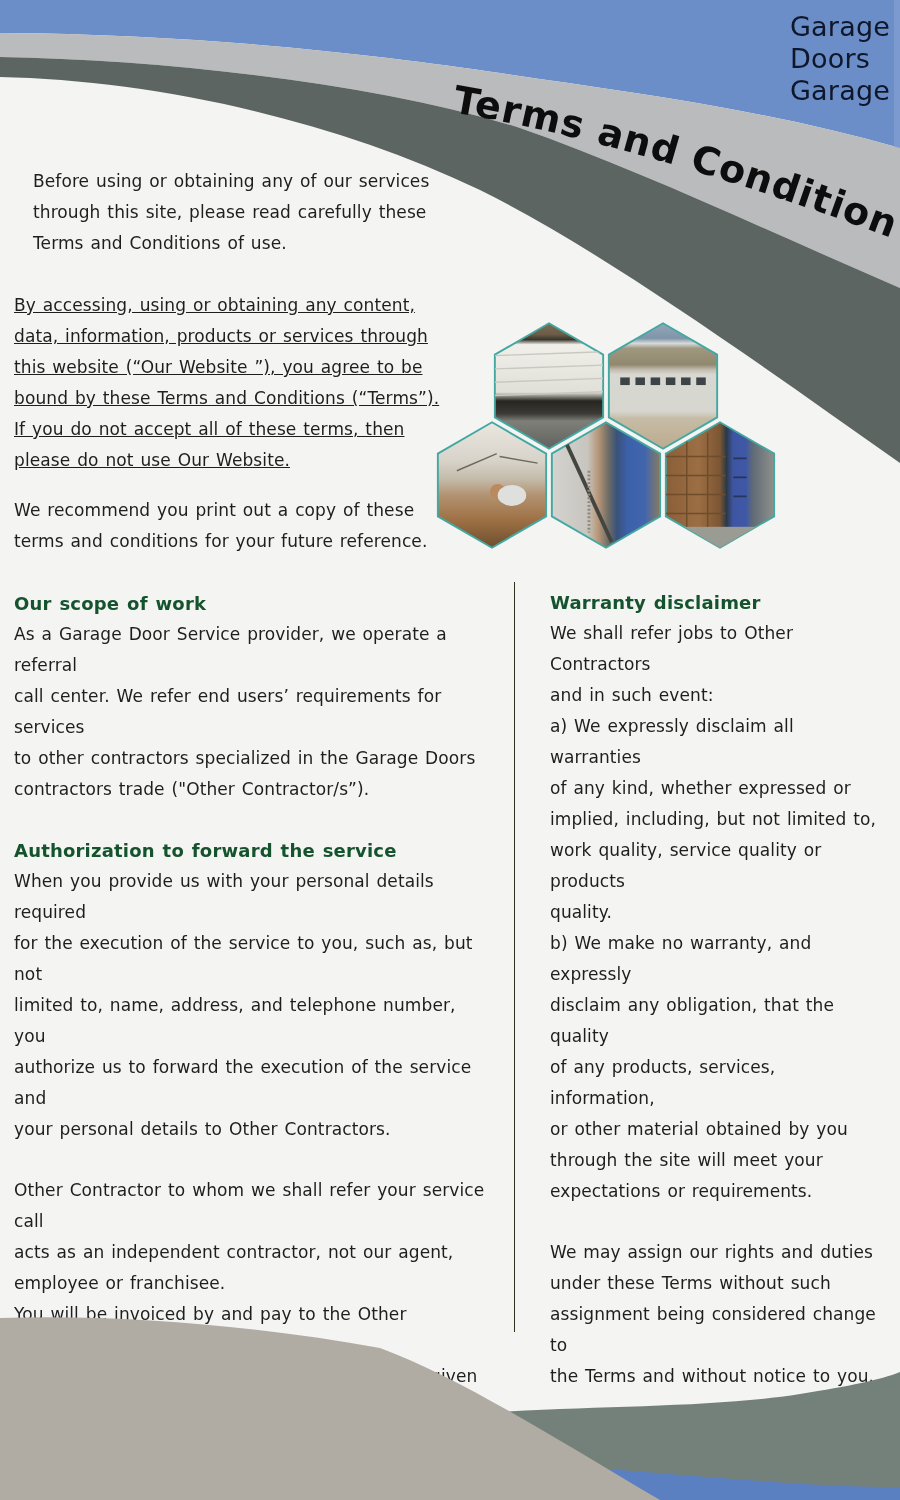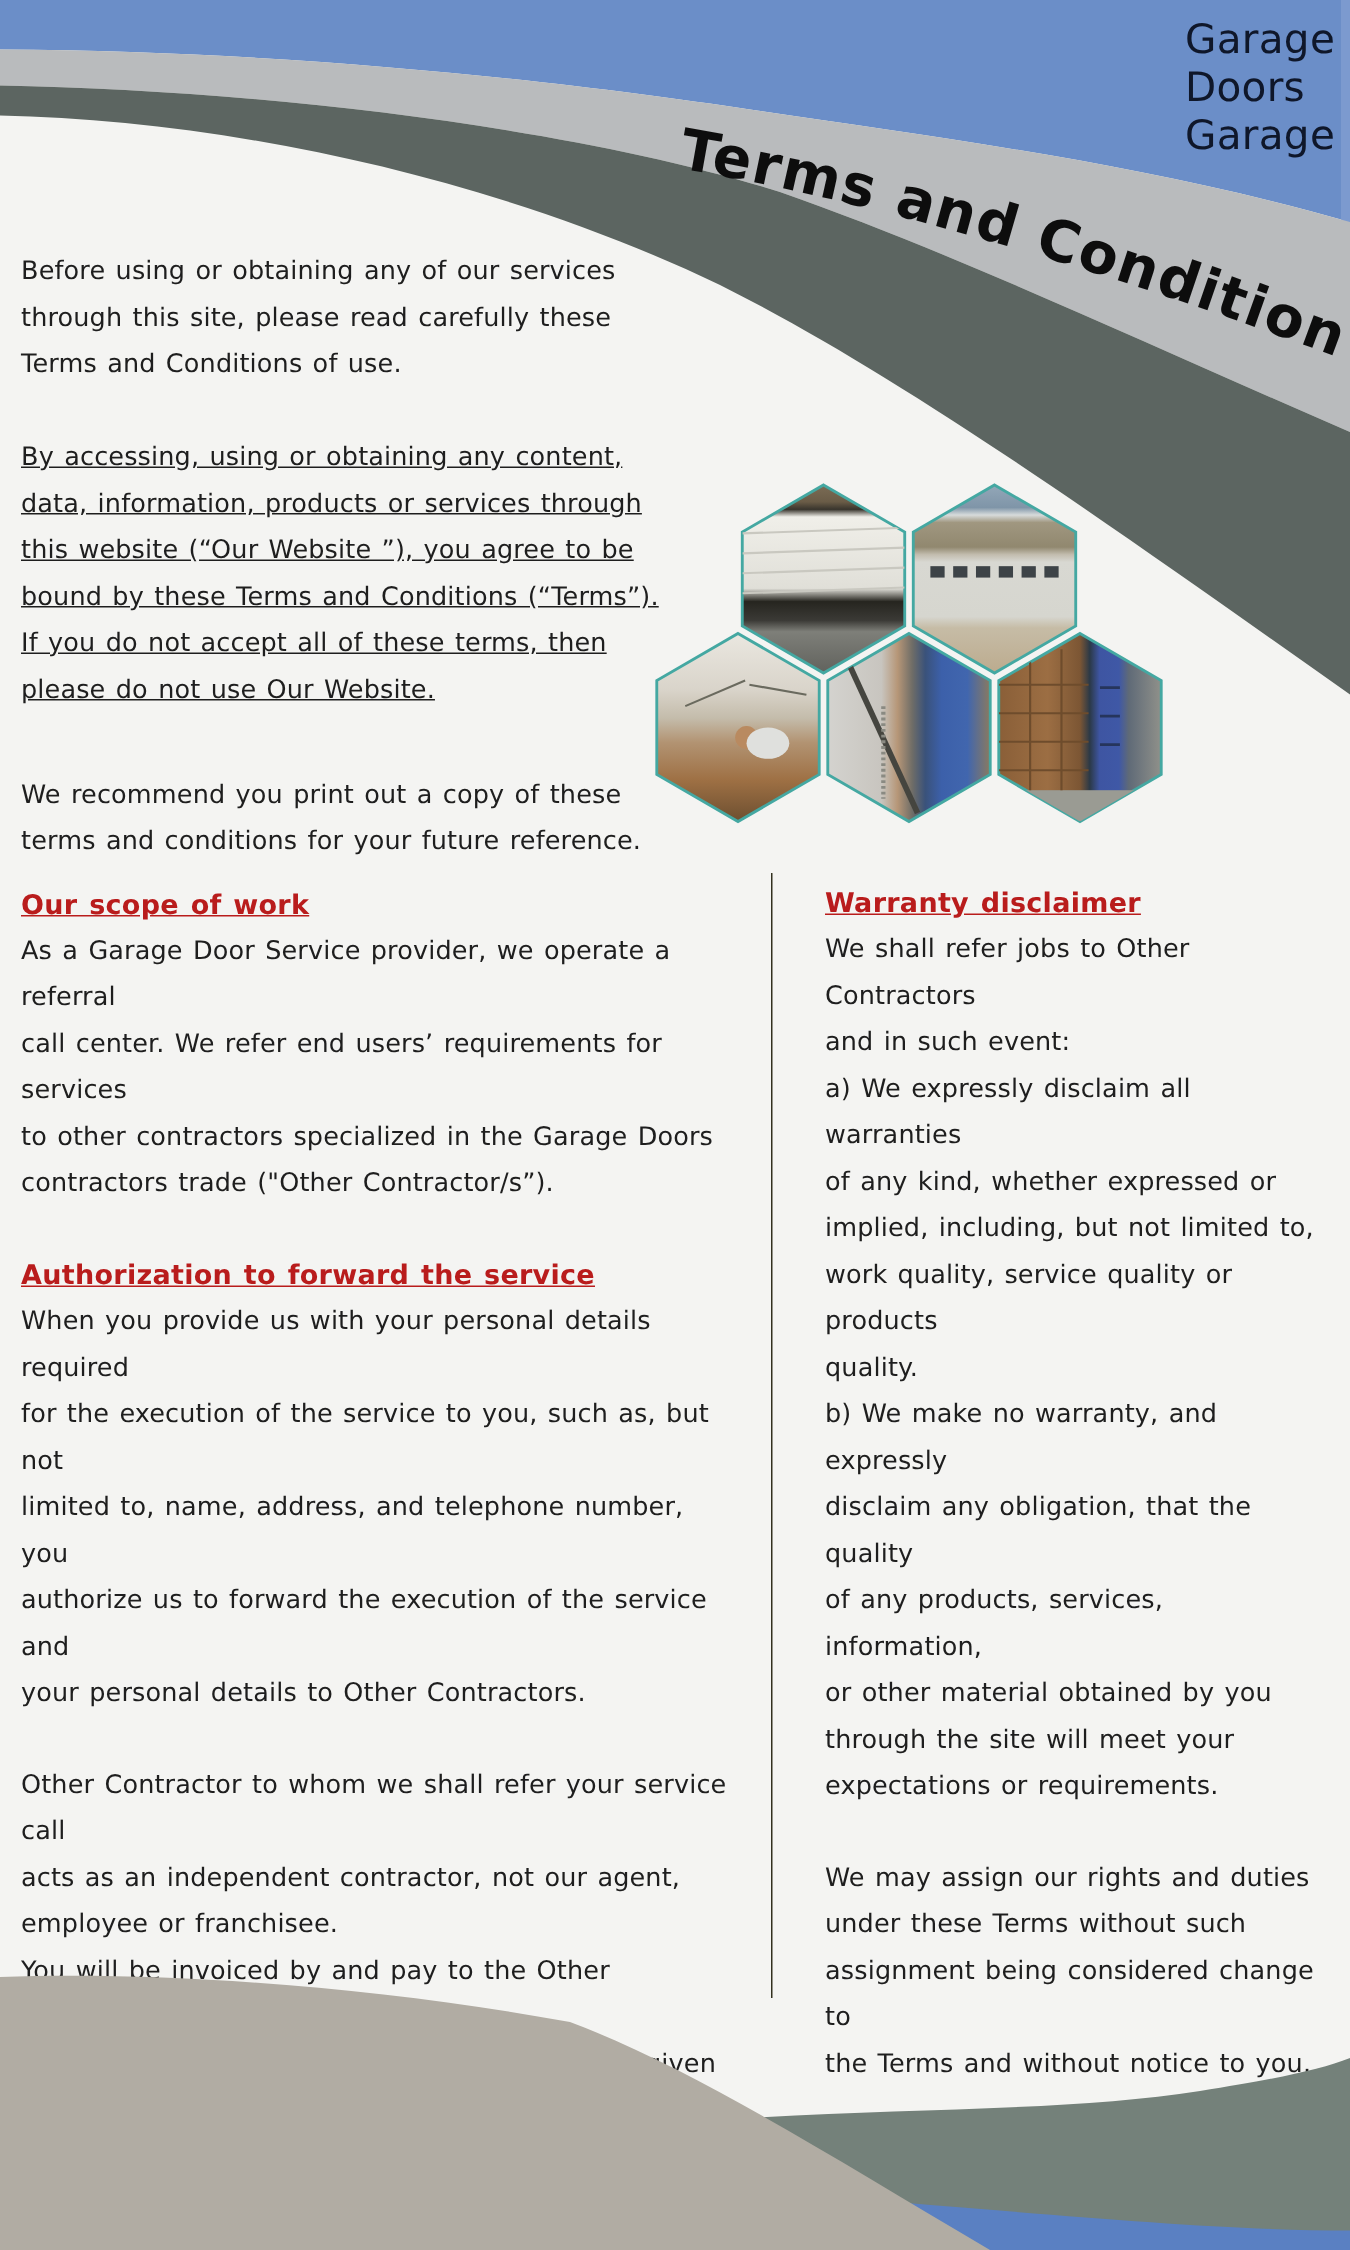--- a/index.html
+++ b/index.html
@@ -52,7 +52,7 @@
     <div>Garage</div>
   </div>
 
-  <div class="para" style="top:166px;">Before using or obtaining any of our services
+  <div class="para" style="top:166px;margin-left:19px;">Before using or obtaining any of our services
 through this site, please read carefully these
 Terms and Conditions of use.</div>
   <div class="para" style="top:290px;text-decoration:underline;">By accessing, using or obtaining any content,

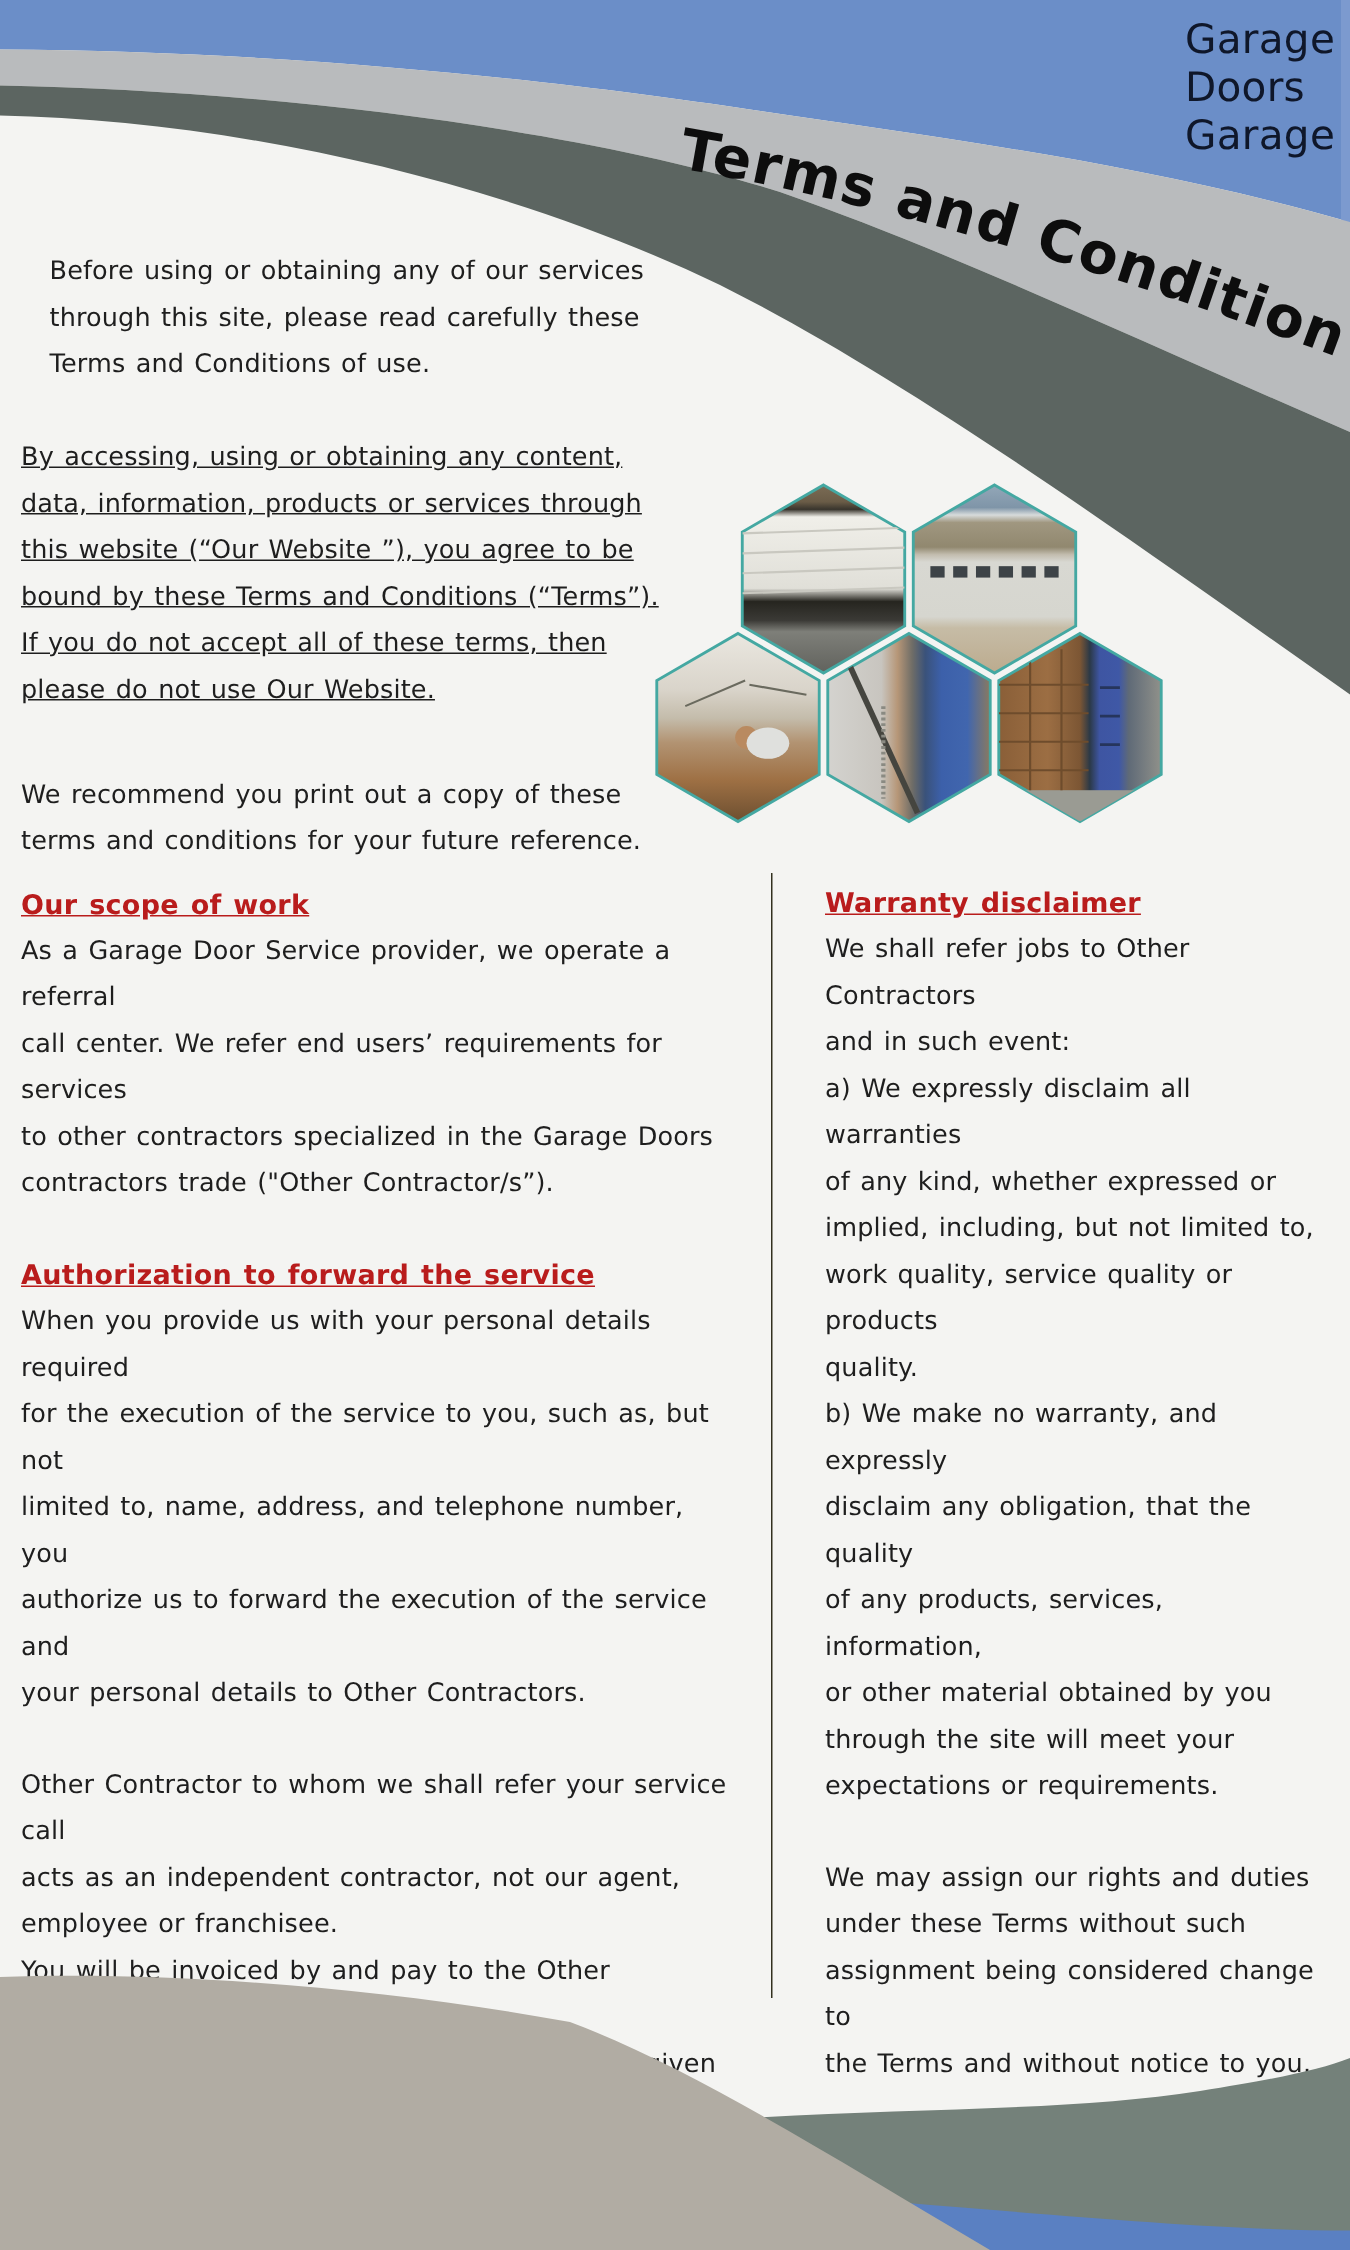--- a/index.html
+++ b/index.html
@@ -61,7 +61,7 @@
 bound by these Terms and Conditions (“Terms”).
 If you do not accept all of these terms, then
 please do not use Our Website.</div>
-  <div class="para" style="top:515px;">We recommend you print out a copy of these
+  <div class="para" style="top:495px;">We recommend you print out a copy of these
 terms and conditions for your future reference.</div>
 
   <svg class="layer" style="left:410px;top:300px;" width="390" height="270" viewBox="410 300 390 270">

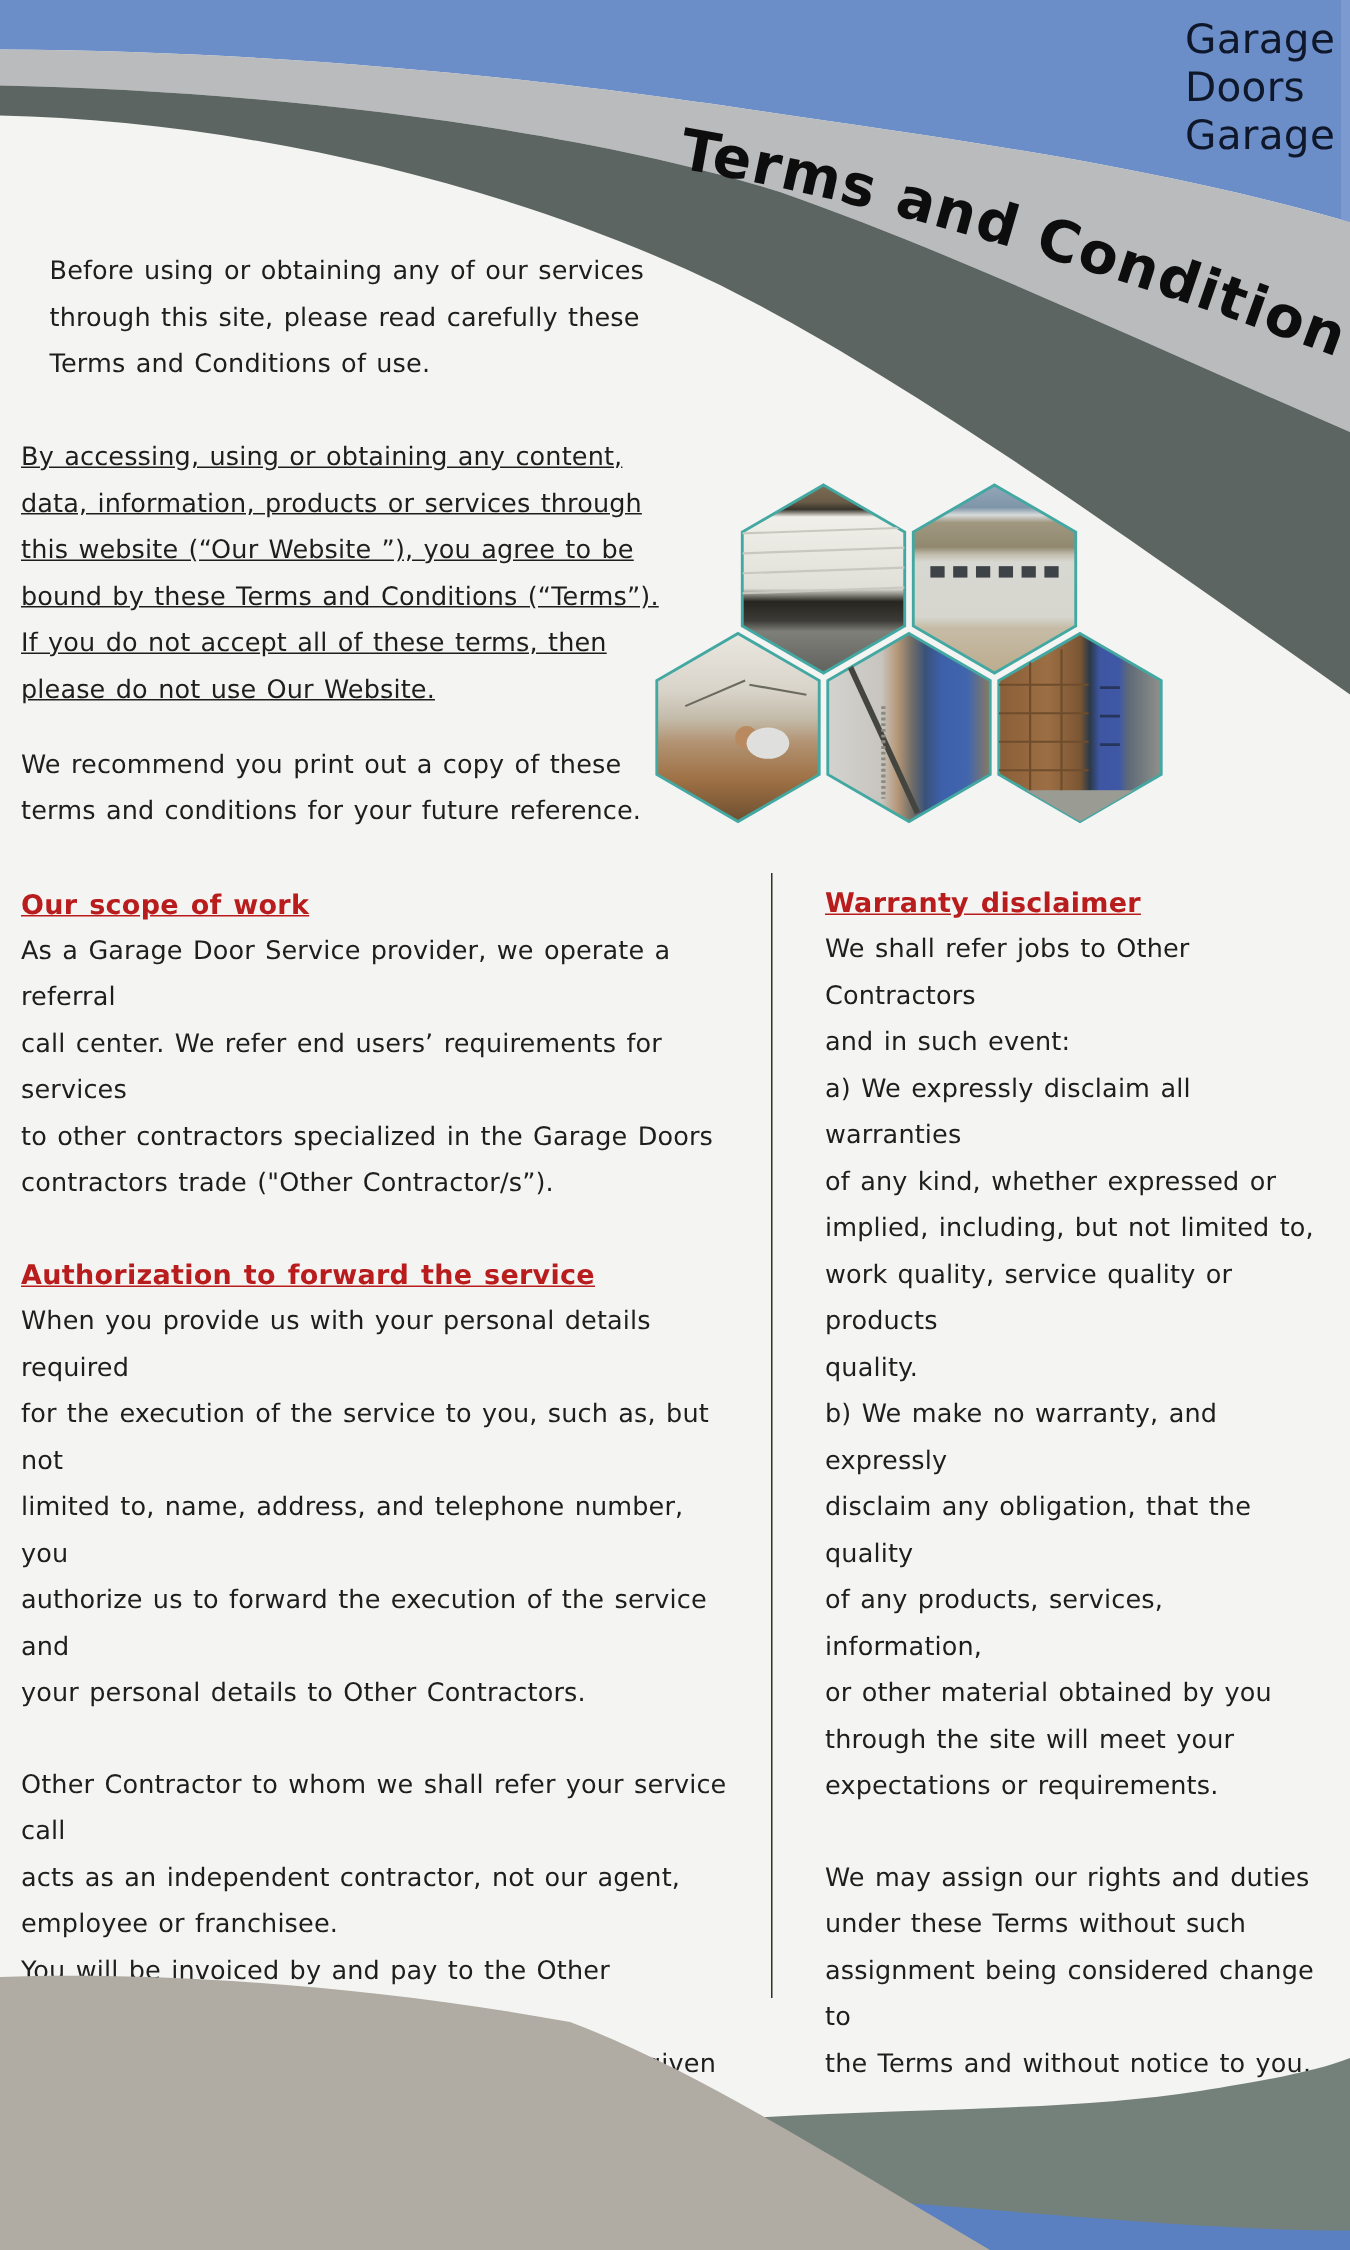--- a/index.html
+++ b/index.html
@@ -13,7 +13,7 @@
         white-space:pre-line;word-spacing:.08em;letter-spacing:.1px;}
   
   .col{position:absolute;font-size:17px;line-height:31px;color:#1e1e1e;word-spacing:.08em;letter-spacing:.1px;}
-  .col h3{margin:0;font-size:18px;line-height:31px;color:#b91c1c;letter-spacing:.2px;text-decoration:underline;}
+  .col h3{margin:0;font-size:18px;line-height:31px;color:#14532d;letter-spacing:.2px;}
   .col p{margin:0 0 30px 0;white-space:pre-line;}
   .col-left{left:14px;top:588px;width:472px;}
   .col-right{left:550px;top:587px;width:332px;}

